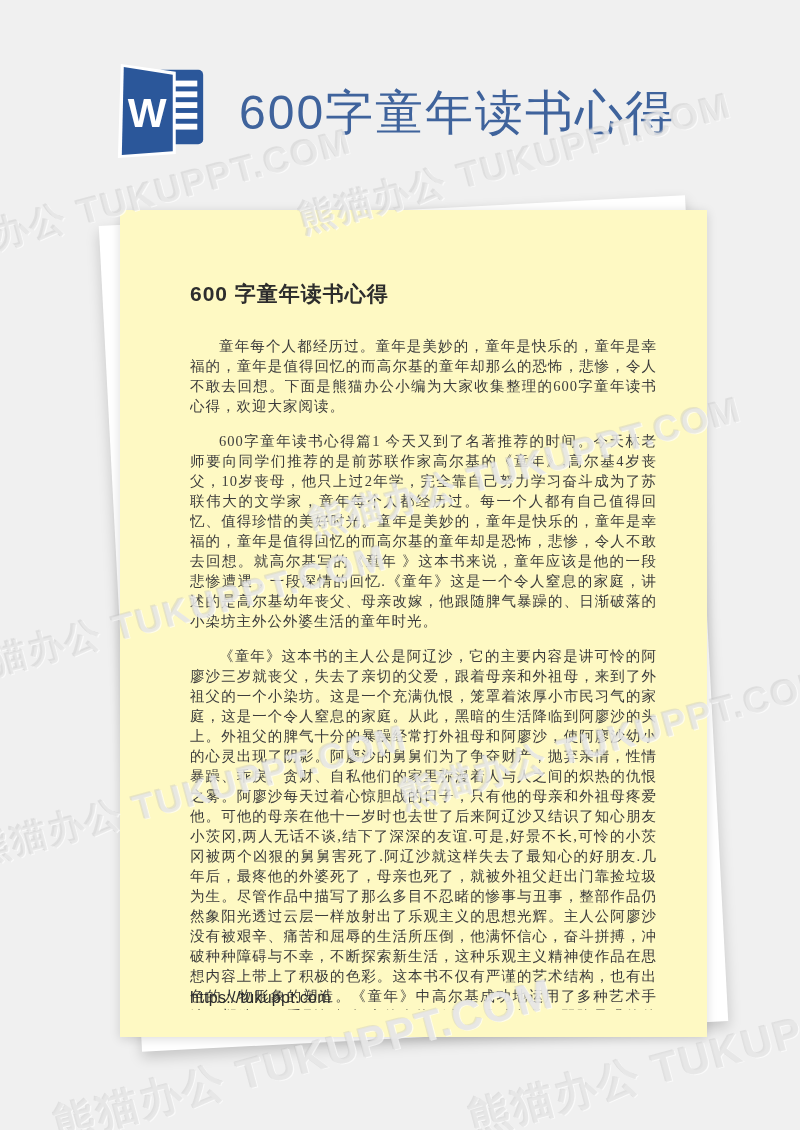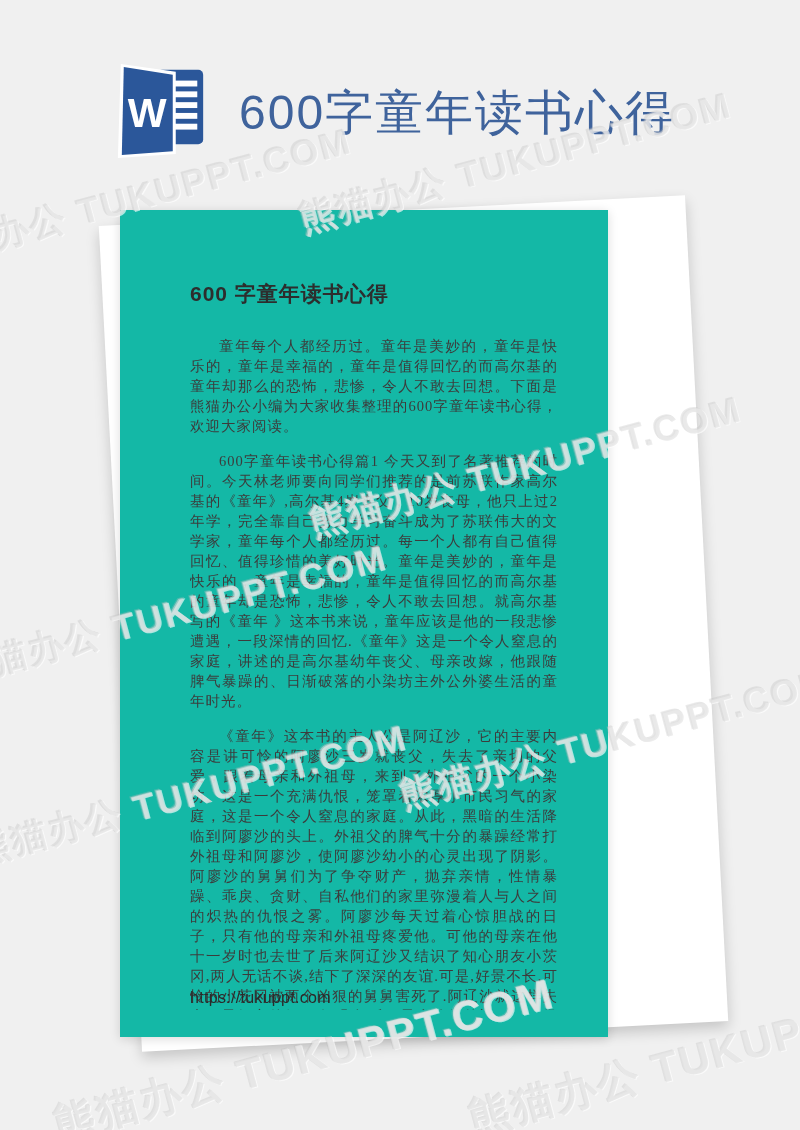--- a/index.html
+++ b/index.html
@@ -23,8 +23,8 @@
     box-shadow:0 6px 14px rgba(0,0,0,0.18);z-index:1;
   }
   .page-front{
-    position:absolute;left:120px;top:210px;width:488px;height:827px;
-    background:#14b8a6;box-shadow:0 2px 10px rgba(0,0,0,0.14);
+    position:absolute;left:120px;top:210px;width:587px;height:827px;
+    background:#fef9c3;box-shadow:0 2px 10px rgba(0,0,0,0.14);
     z-index:2;overflow:hidden;
   }
   .page-inner{padding:70px 50px 0 70px;}

